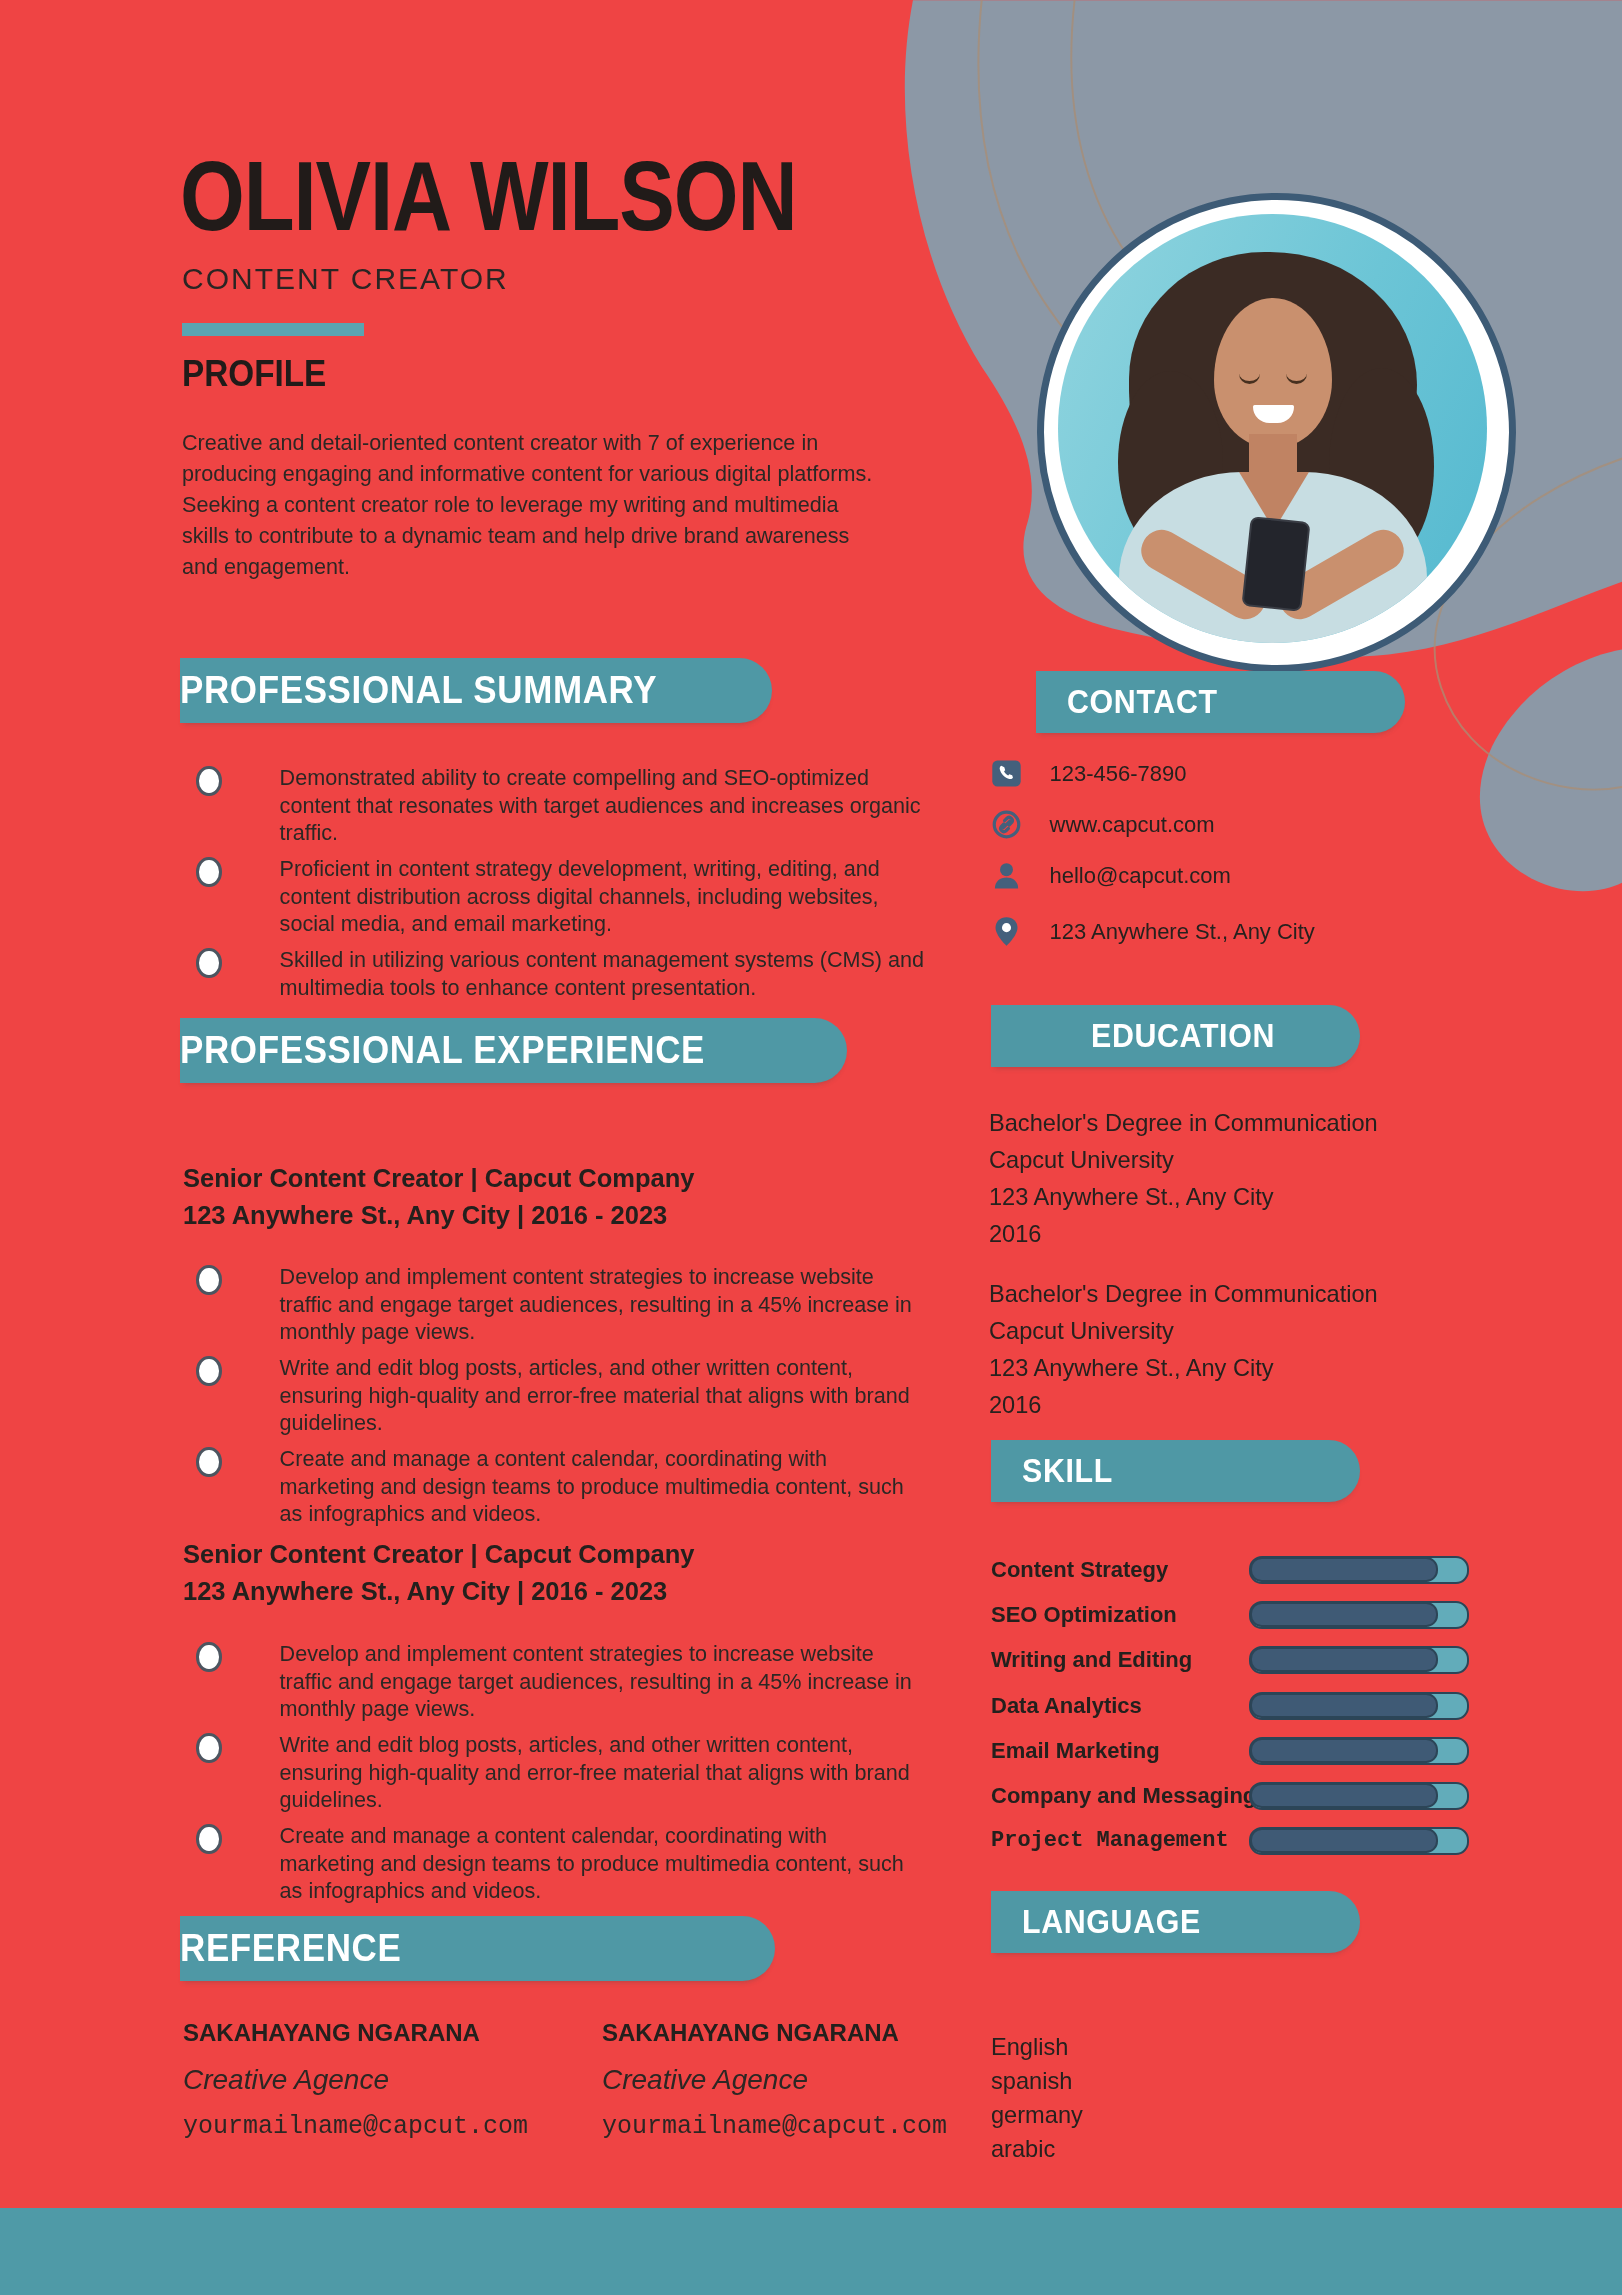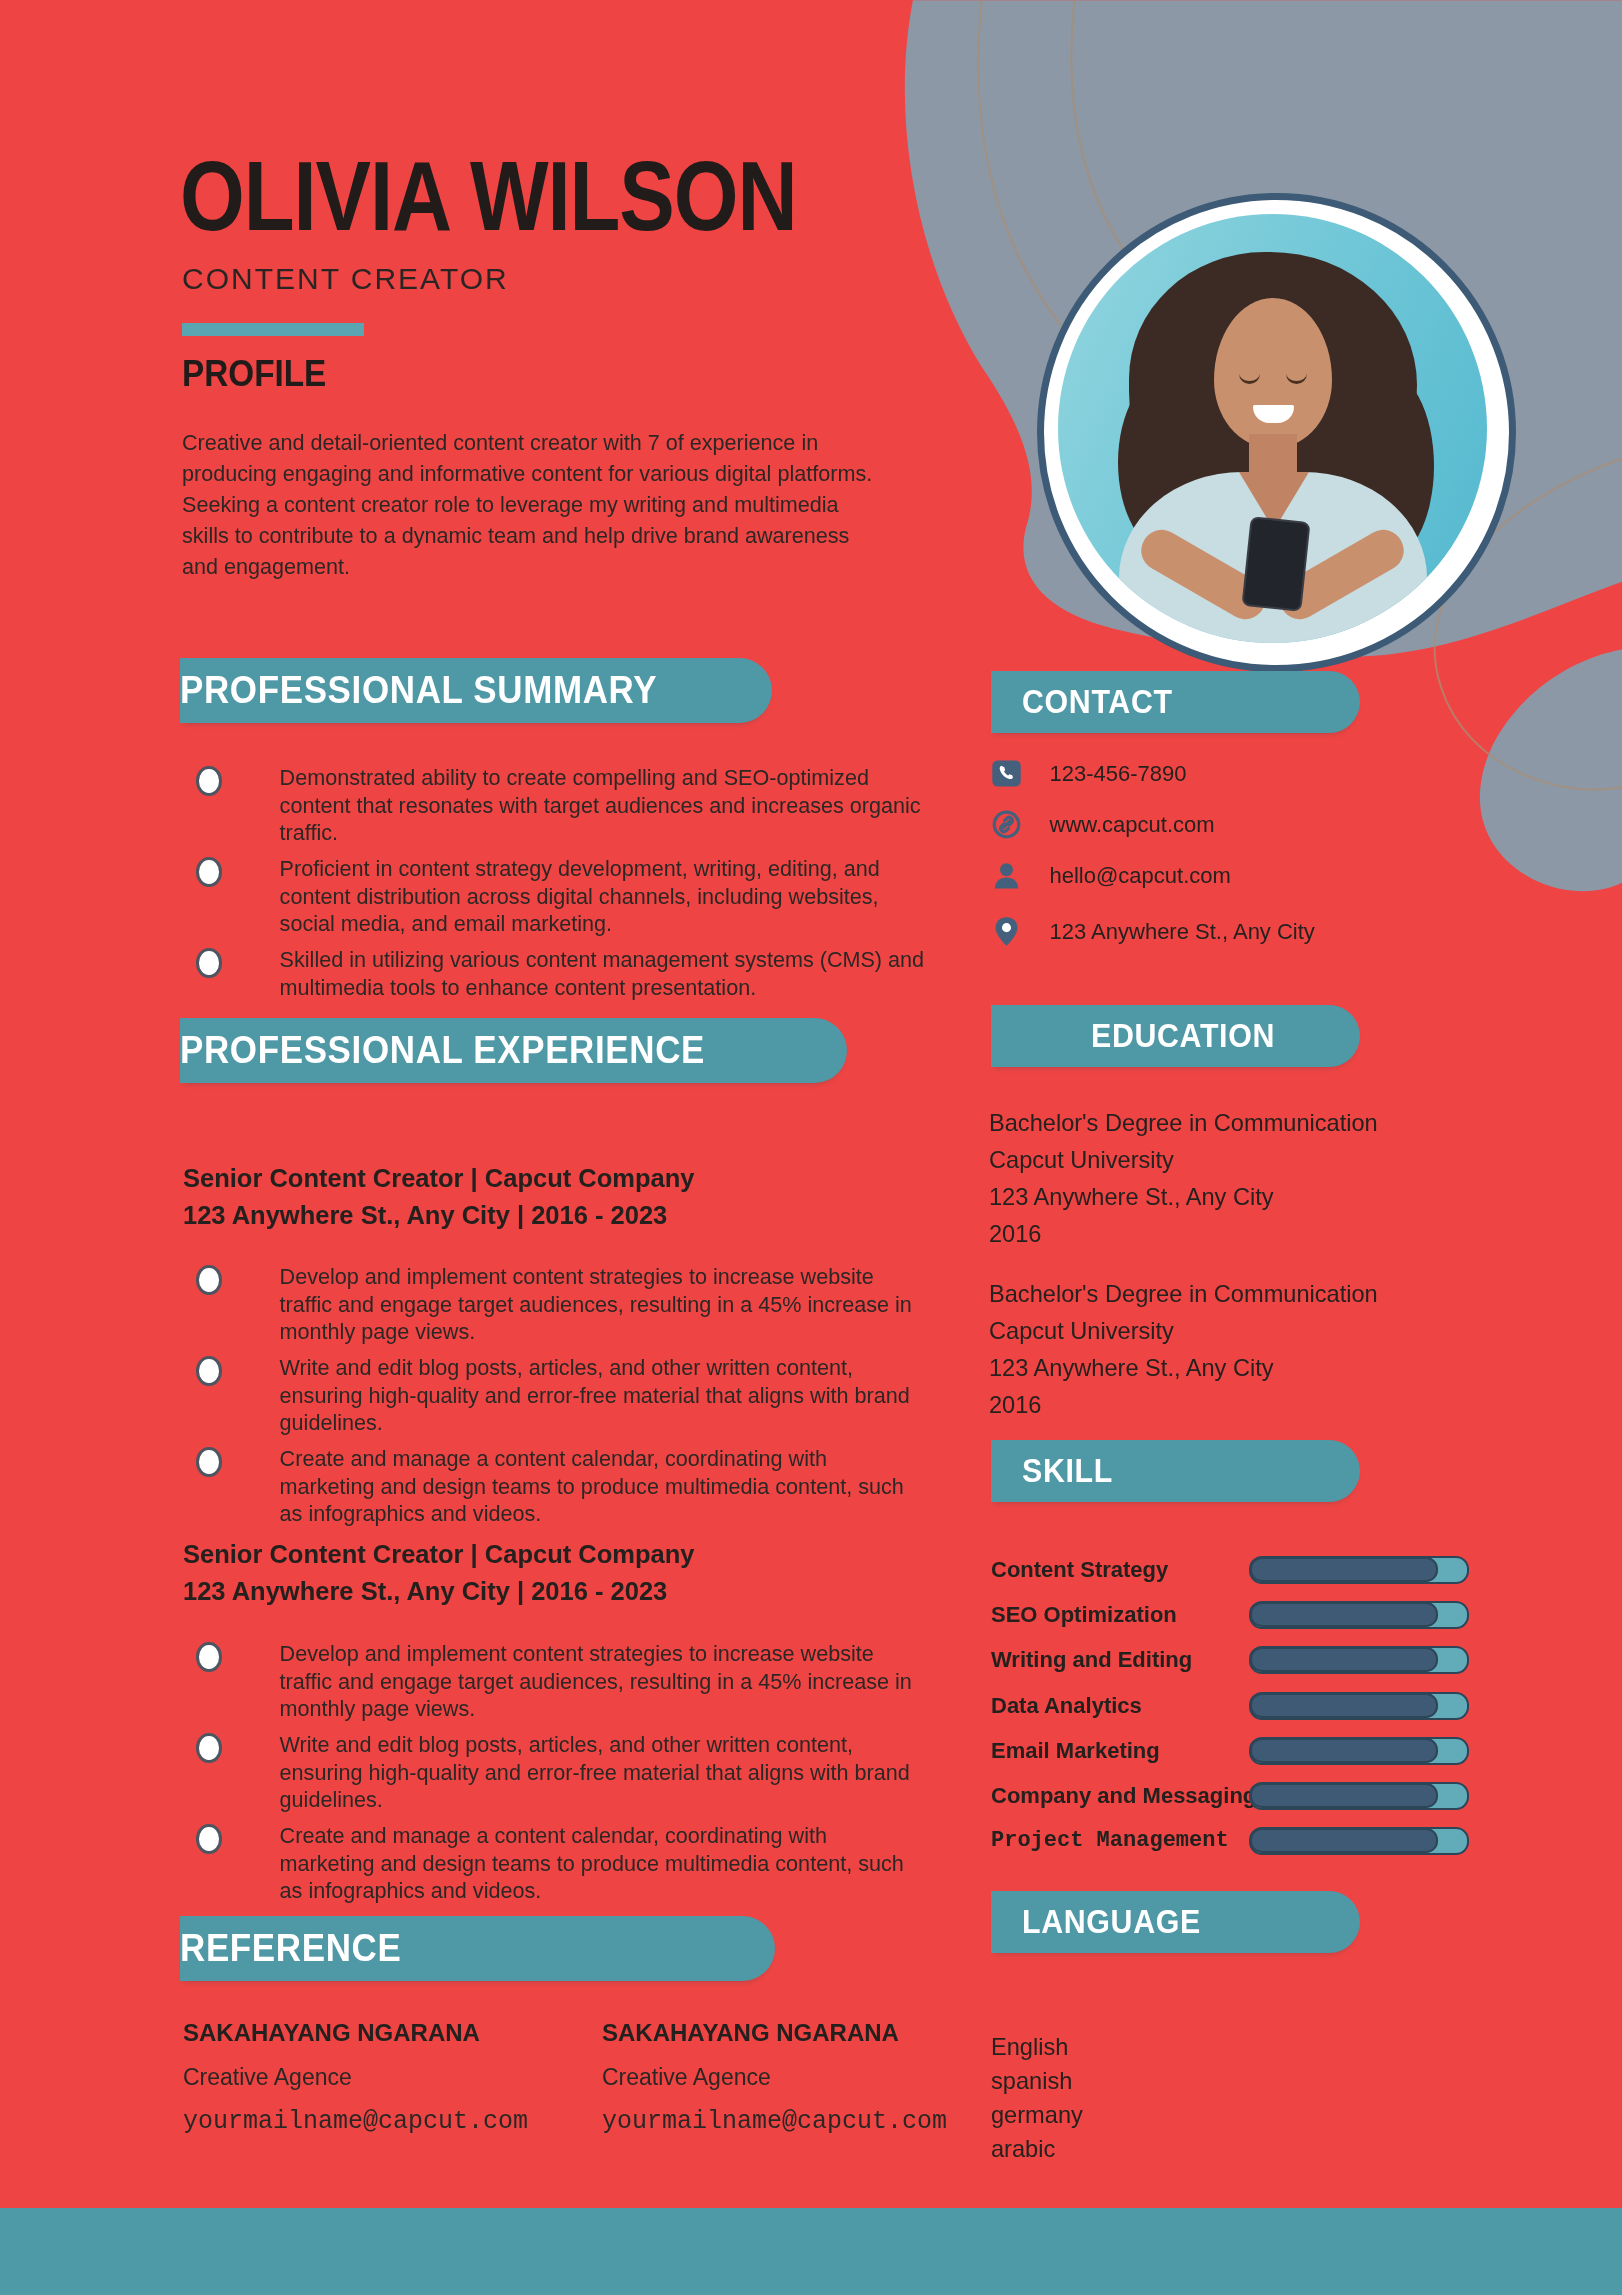--- a/index.html
+++ b/index.html
@@ -217,7 +217,7 @@
     <div class="ref-mail">yourmailname@capcut.com</div>
   </div>
 
-  <div class="banner banner-right" style="left:991px;top:671px;width:338px;text-align:center;">
+  <div class="banner banner-right" style="left:1036px;top:671px;width:338px;text-align:center;">
     <span class="banner-text">CONTACT</span>
   </div>
   <div class="contact-item" style="top:758px;">

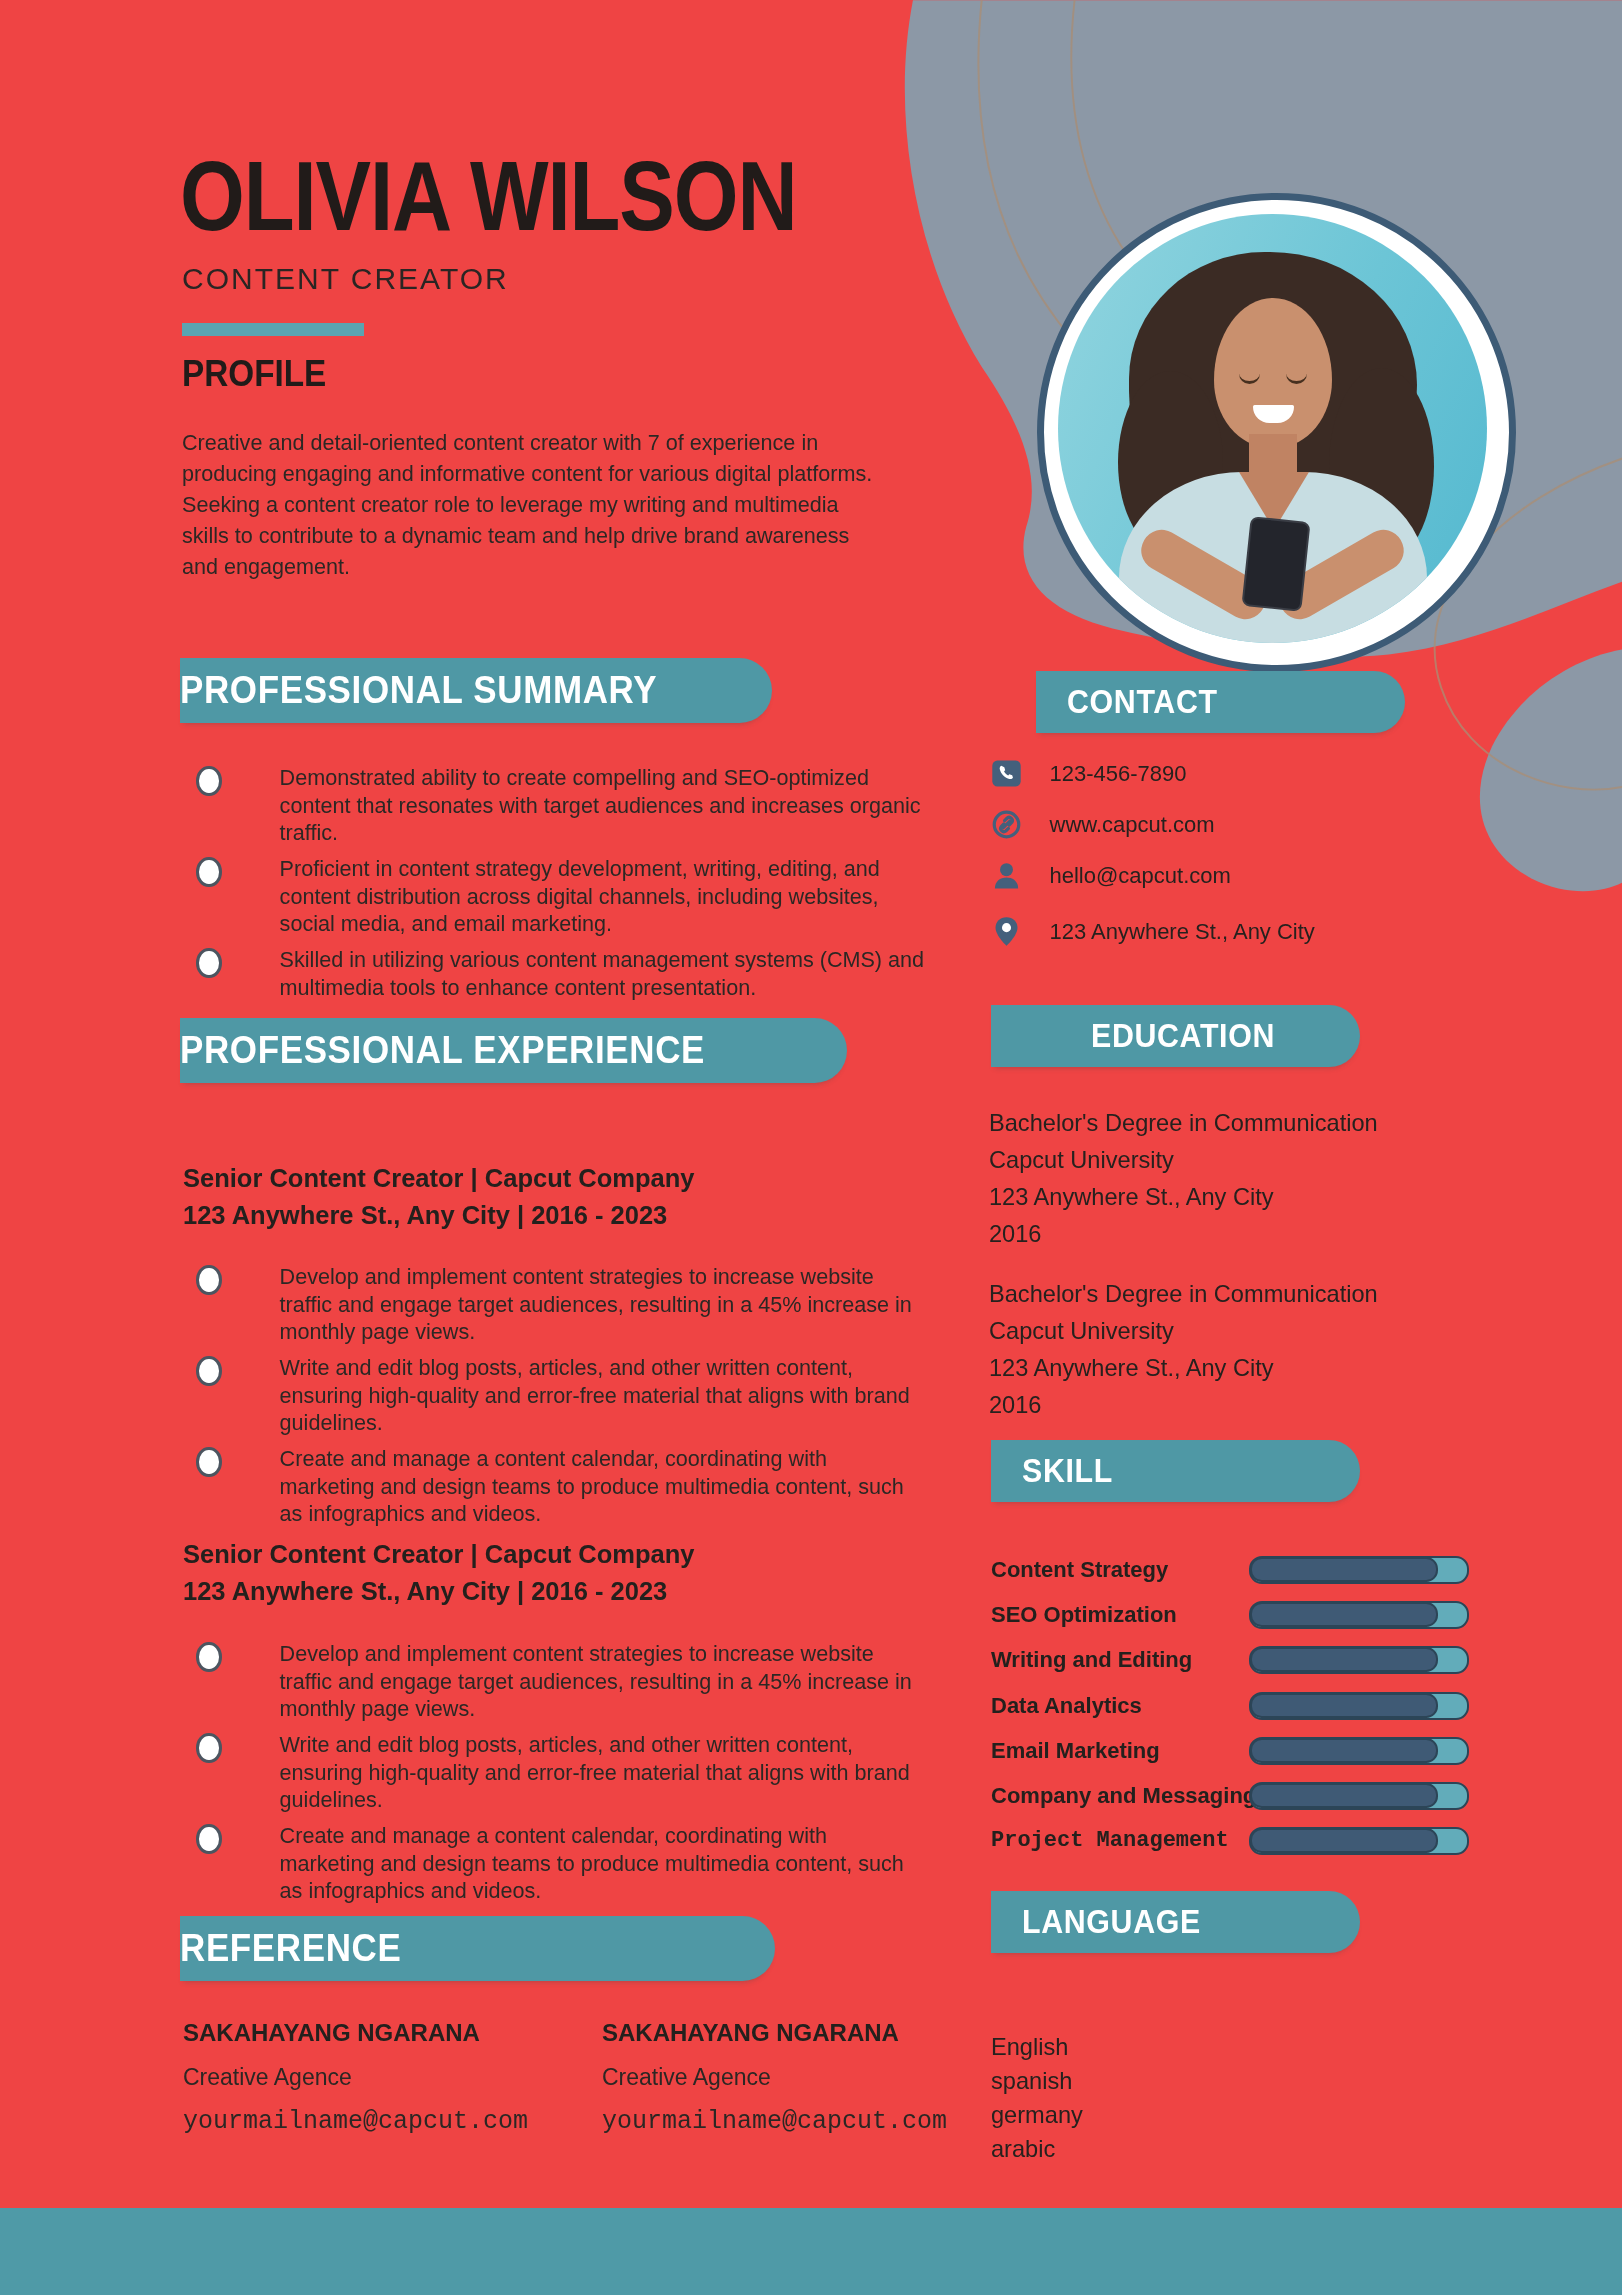--- a/index.html
+++ b/index.html
@@ -62,7 +62,7 @@
   
   .ref-col{position:absolute;top:2019px;width:366px;}
   .ref-name{font-size:24px;font-weight:bold;color:#24201d;}
-  .ref-co{font-size:23px;margin-top:17px;color:#2c2724;}
+  .ref-co{font-size:28px;font-style:italic;margin-top:17px;color:#2c2724;}
   .ref-mail{font-size:25px;margin-top:16.4px;color:#2c2724;font-family:Liberation Mono, monospace;}
   
   .contact-item{position:absolute;left:991px;display:flex;align-items:center;}

